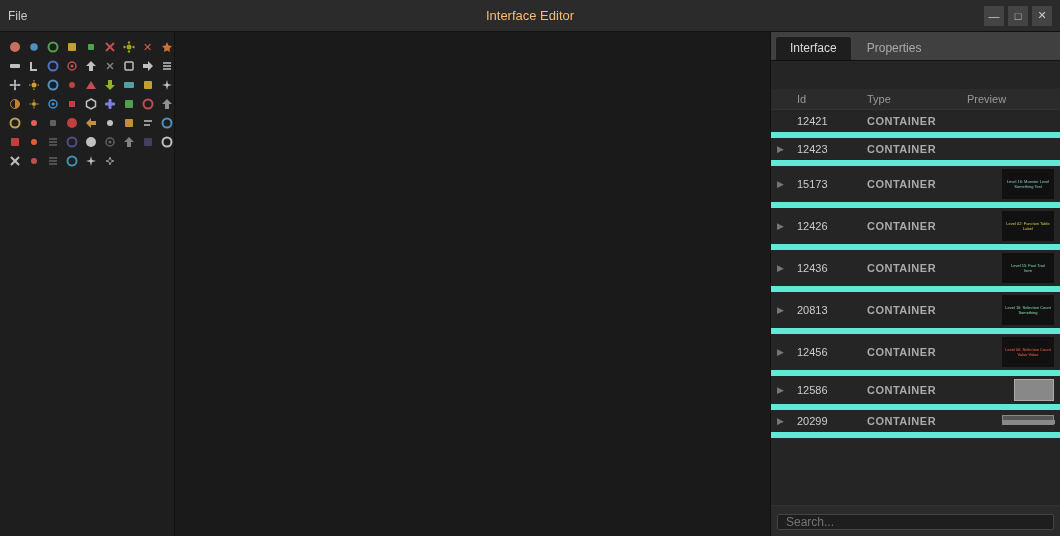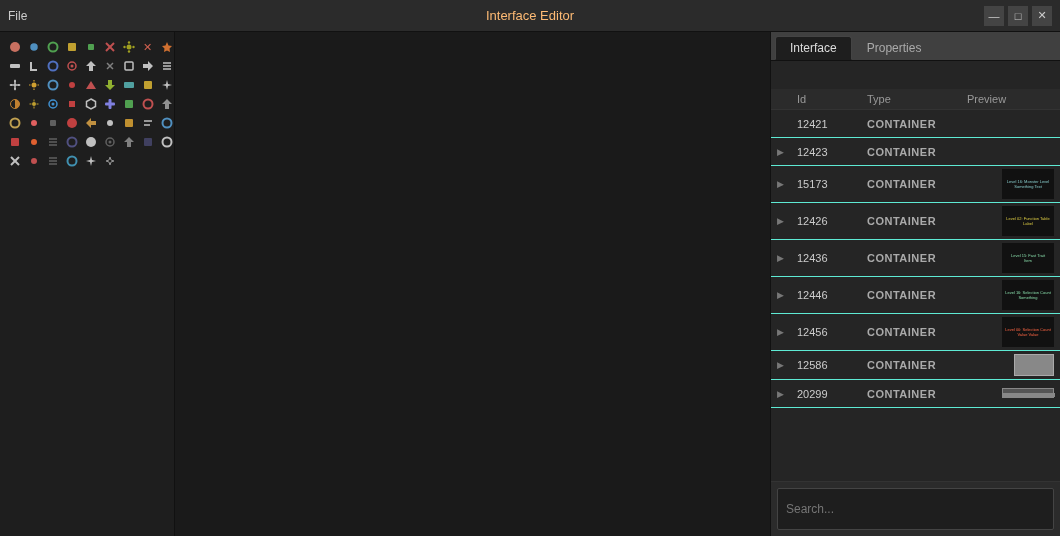--- a/index.html
+++ b/index.html
@@ -149,7 +149,7 @@
       display: grid;
       grid-template-columns: 20px 70px 100px 1fr;
       padding: 3px 6px;
-      border-bottom: 1px solid #5eead4;
+      border-bottom: 6px solid #5eead4;
       align-items: center;
       cursor: pointer;
       min-height: 28px;

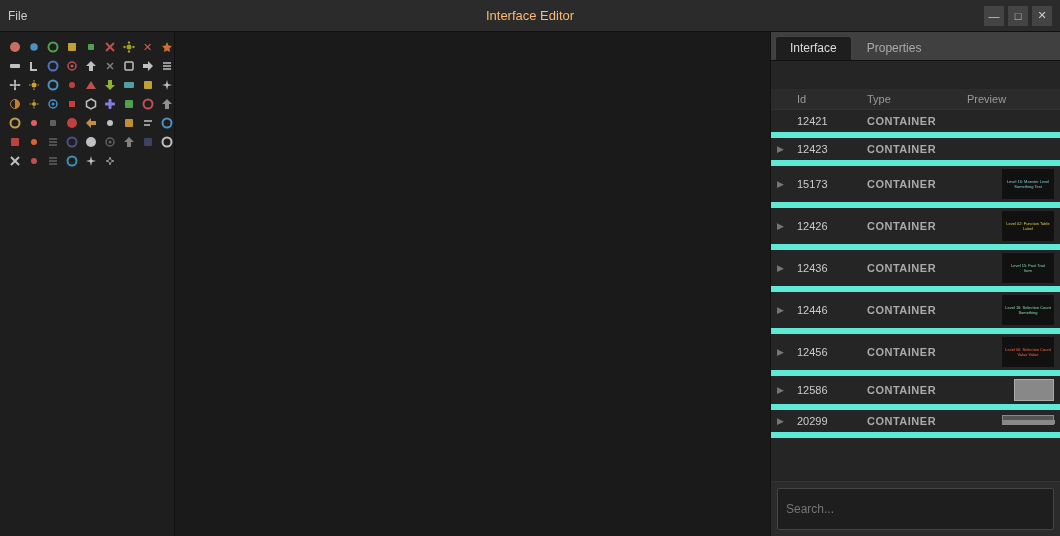--- a/index.html
+++ b/index.html
@@ -615,7 +615,7 @@
     <div class="row-arrow">
           <span style="color:#777;font-size:9px;">▶</span>
         </div>
-    <div class="row-id">12446</div>
+    <div class="row-id">20813</div>
     <div class="row-type">CONTAINER</div>
     <div class="row-preview">
           <div style="background:#111;width:52px;height:30px;display:flex;flex-direction:column;align-items:center;justify-content:center;padding:2px;">

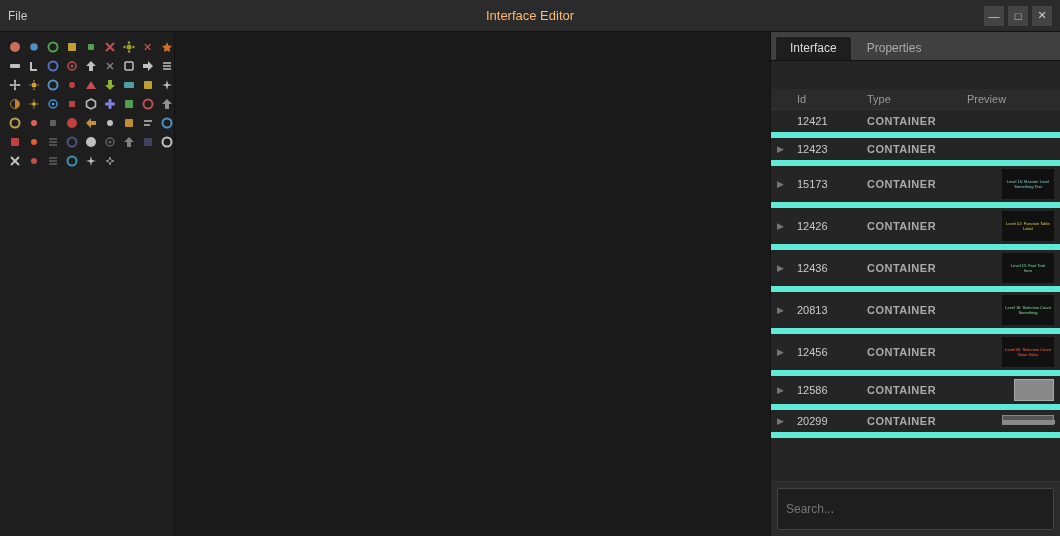--- a/index.html
+++ b/index.html
@@ -185,7 +185,7 @@
     }
     .search-input {
       width: 100%;
-      padding: 13px 8px;
+      padding: 0 8px;
       background: #1e1e1e;
       border: 1px solid #444;
       color: #eab308;

